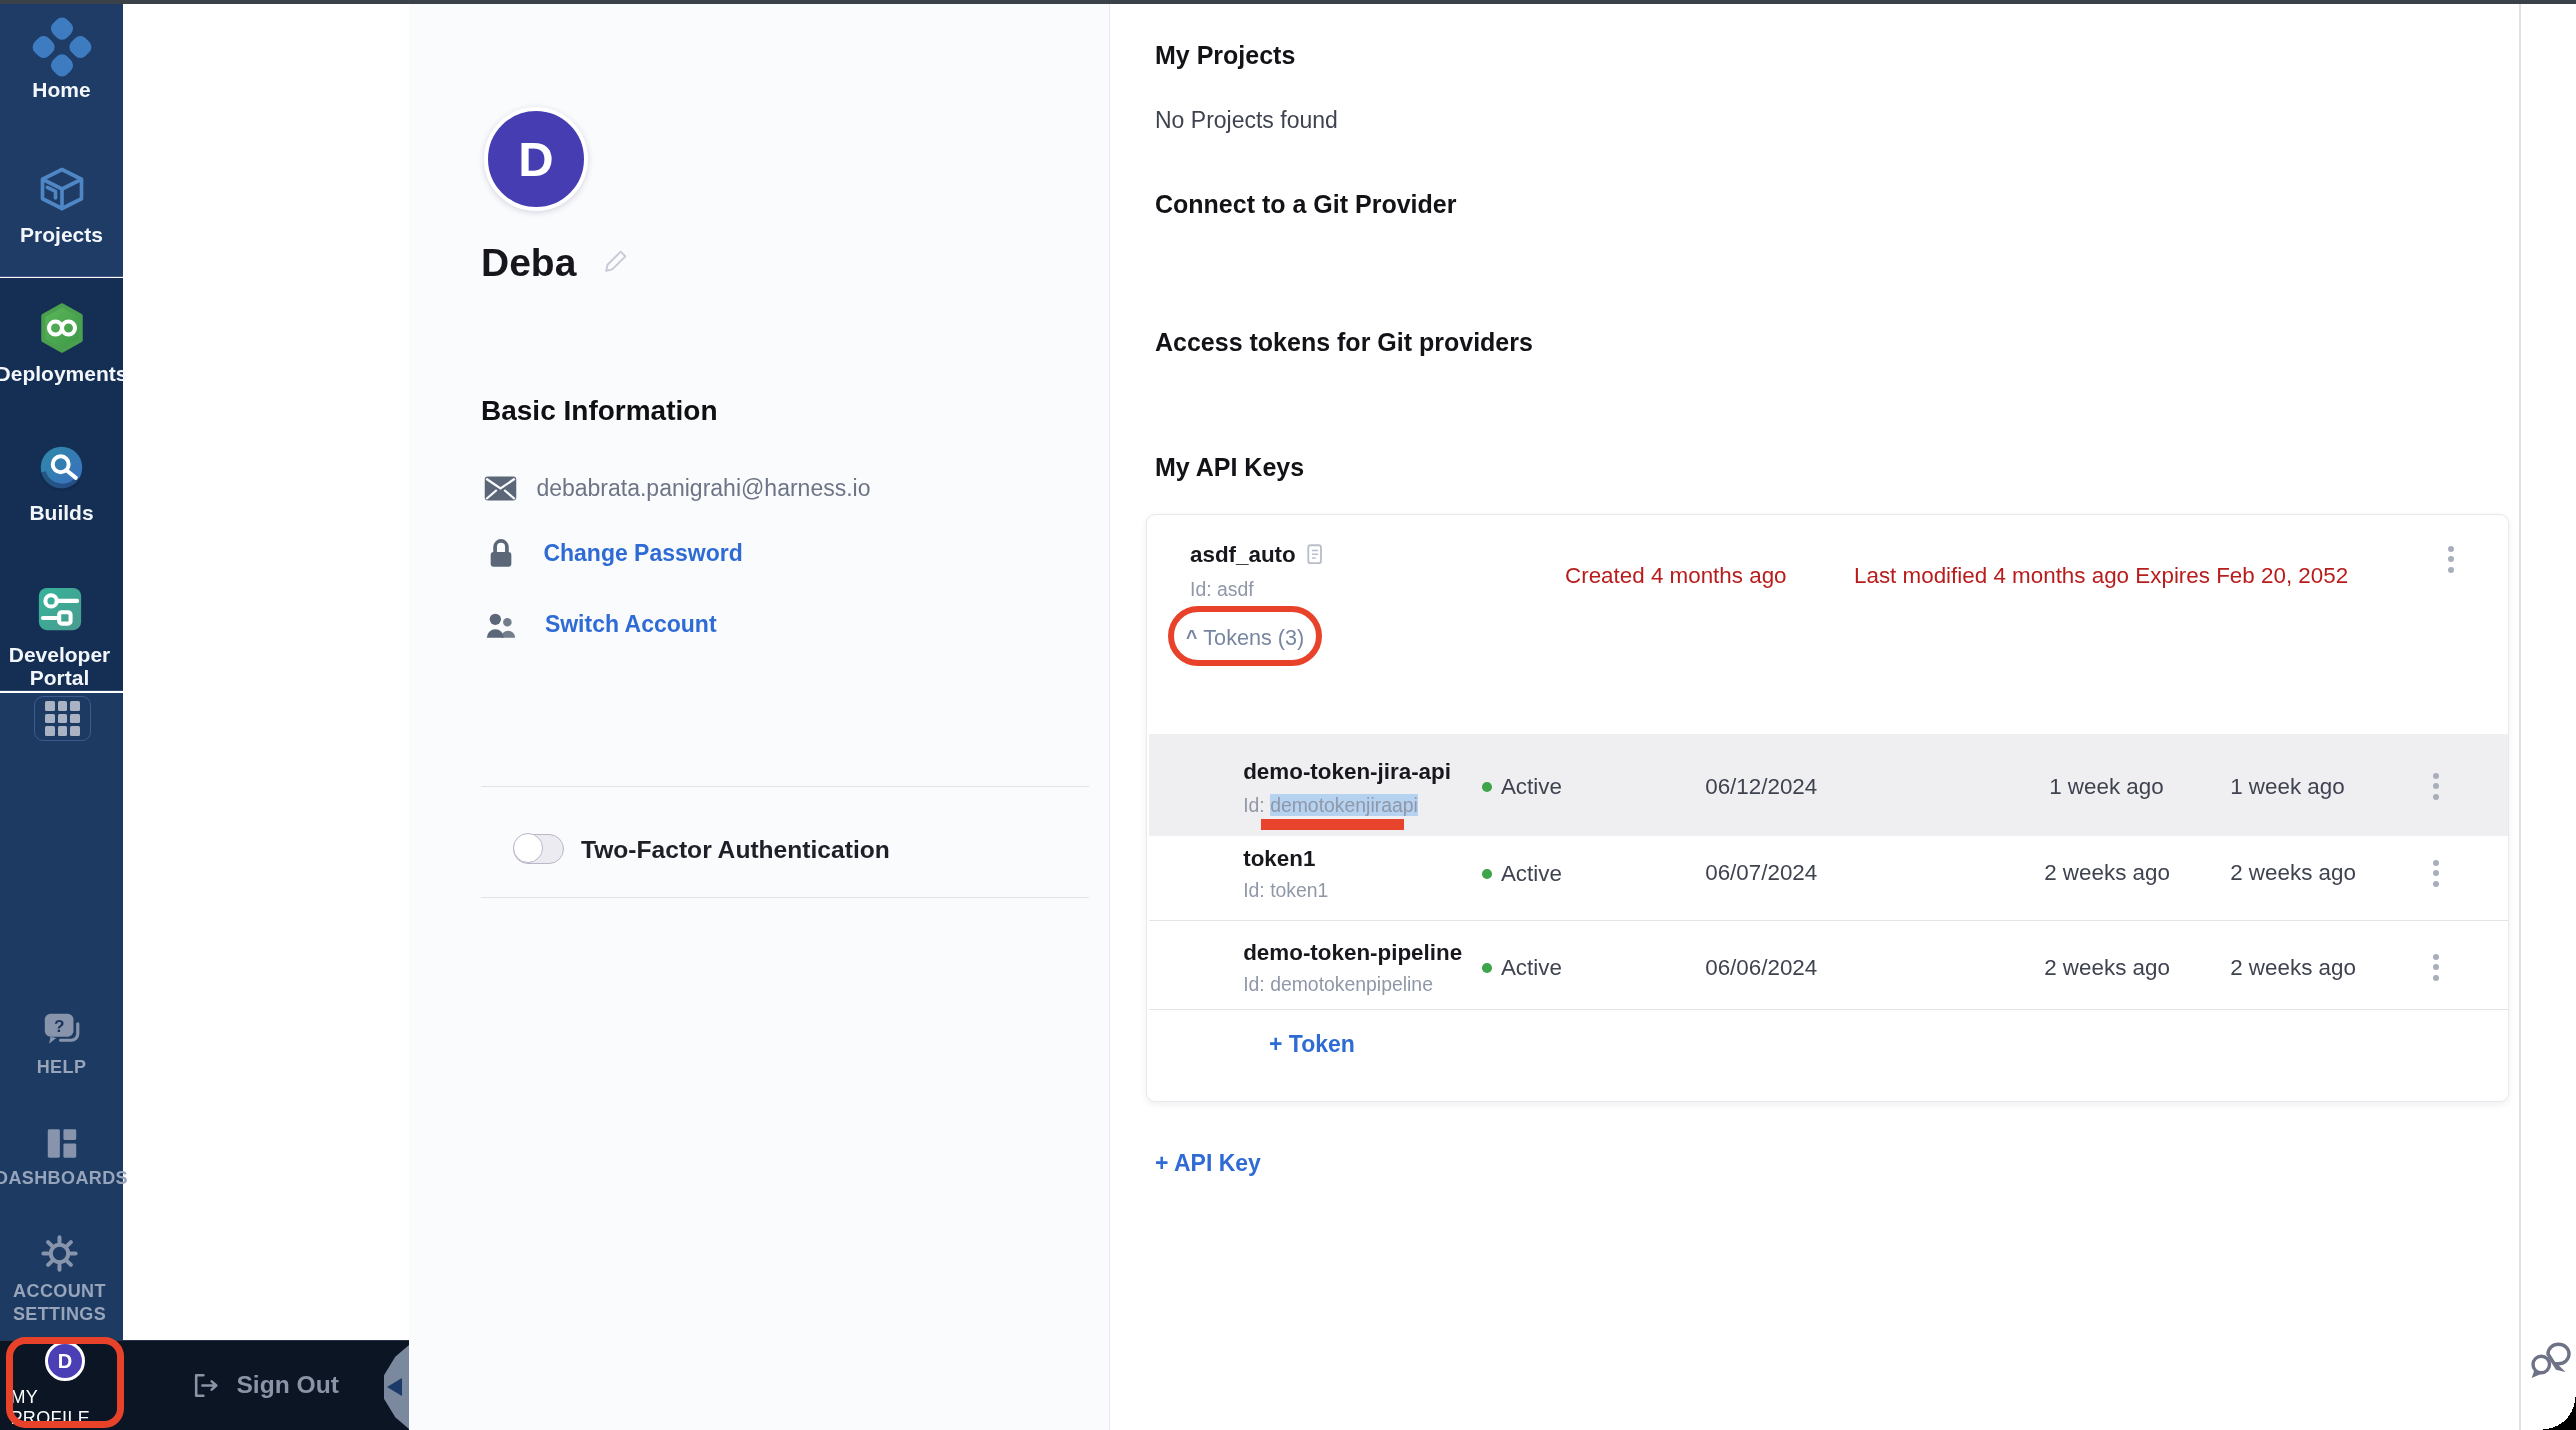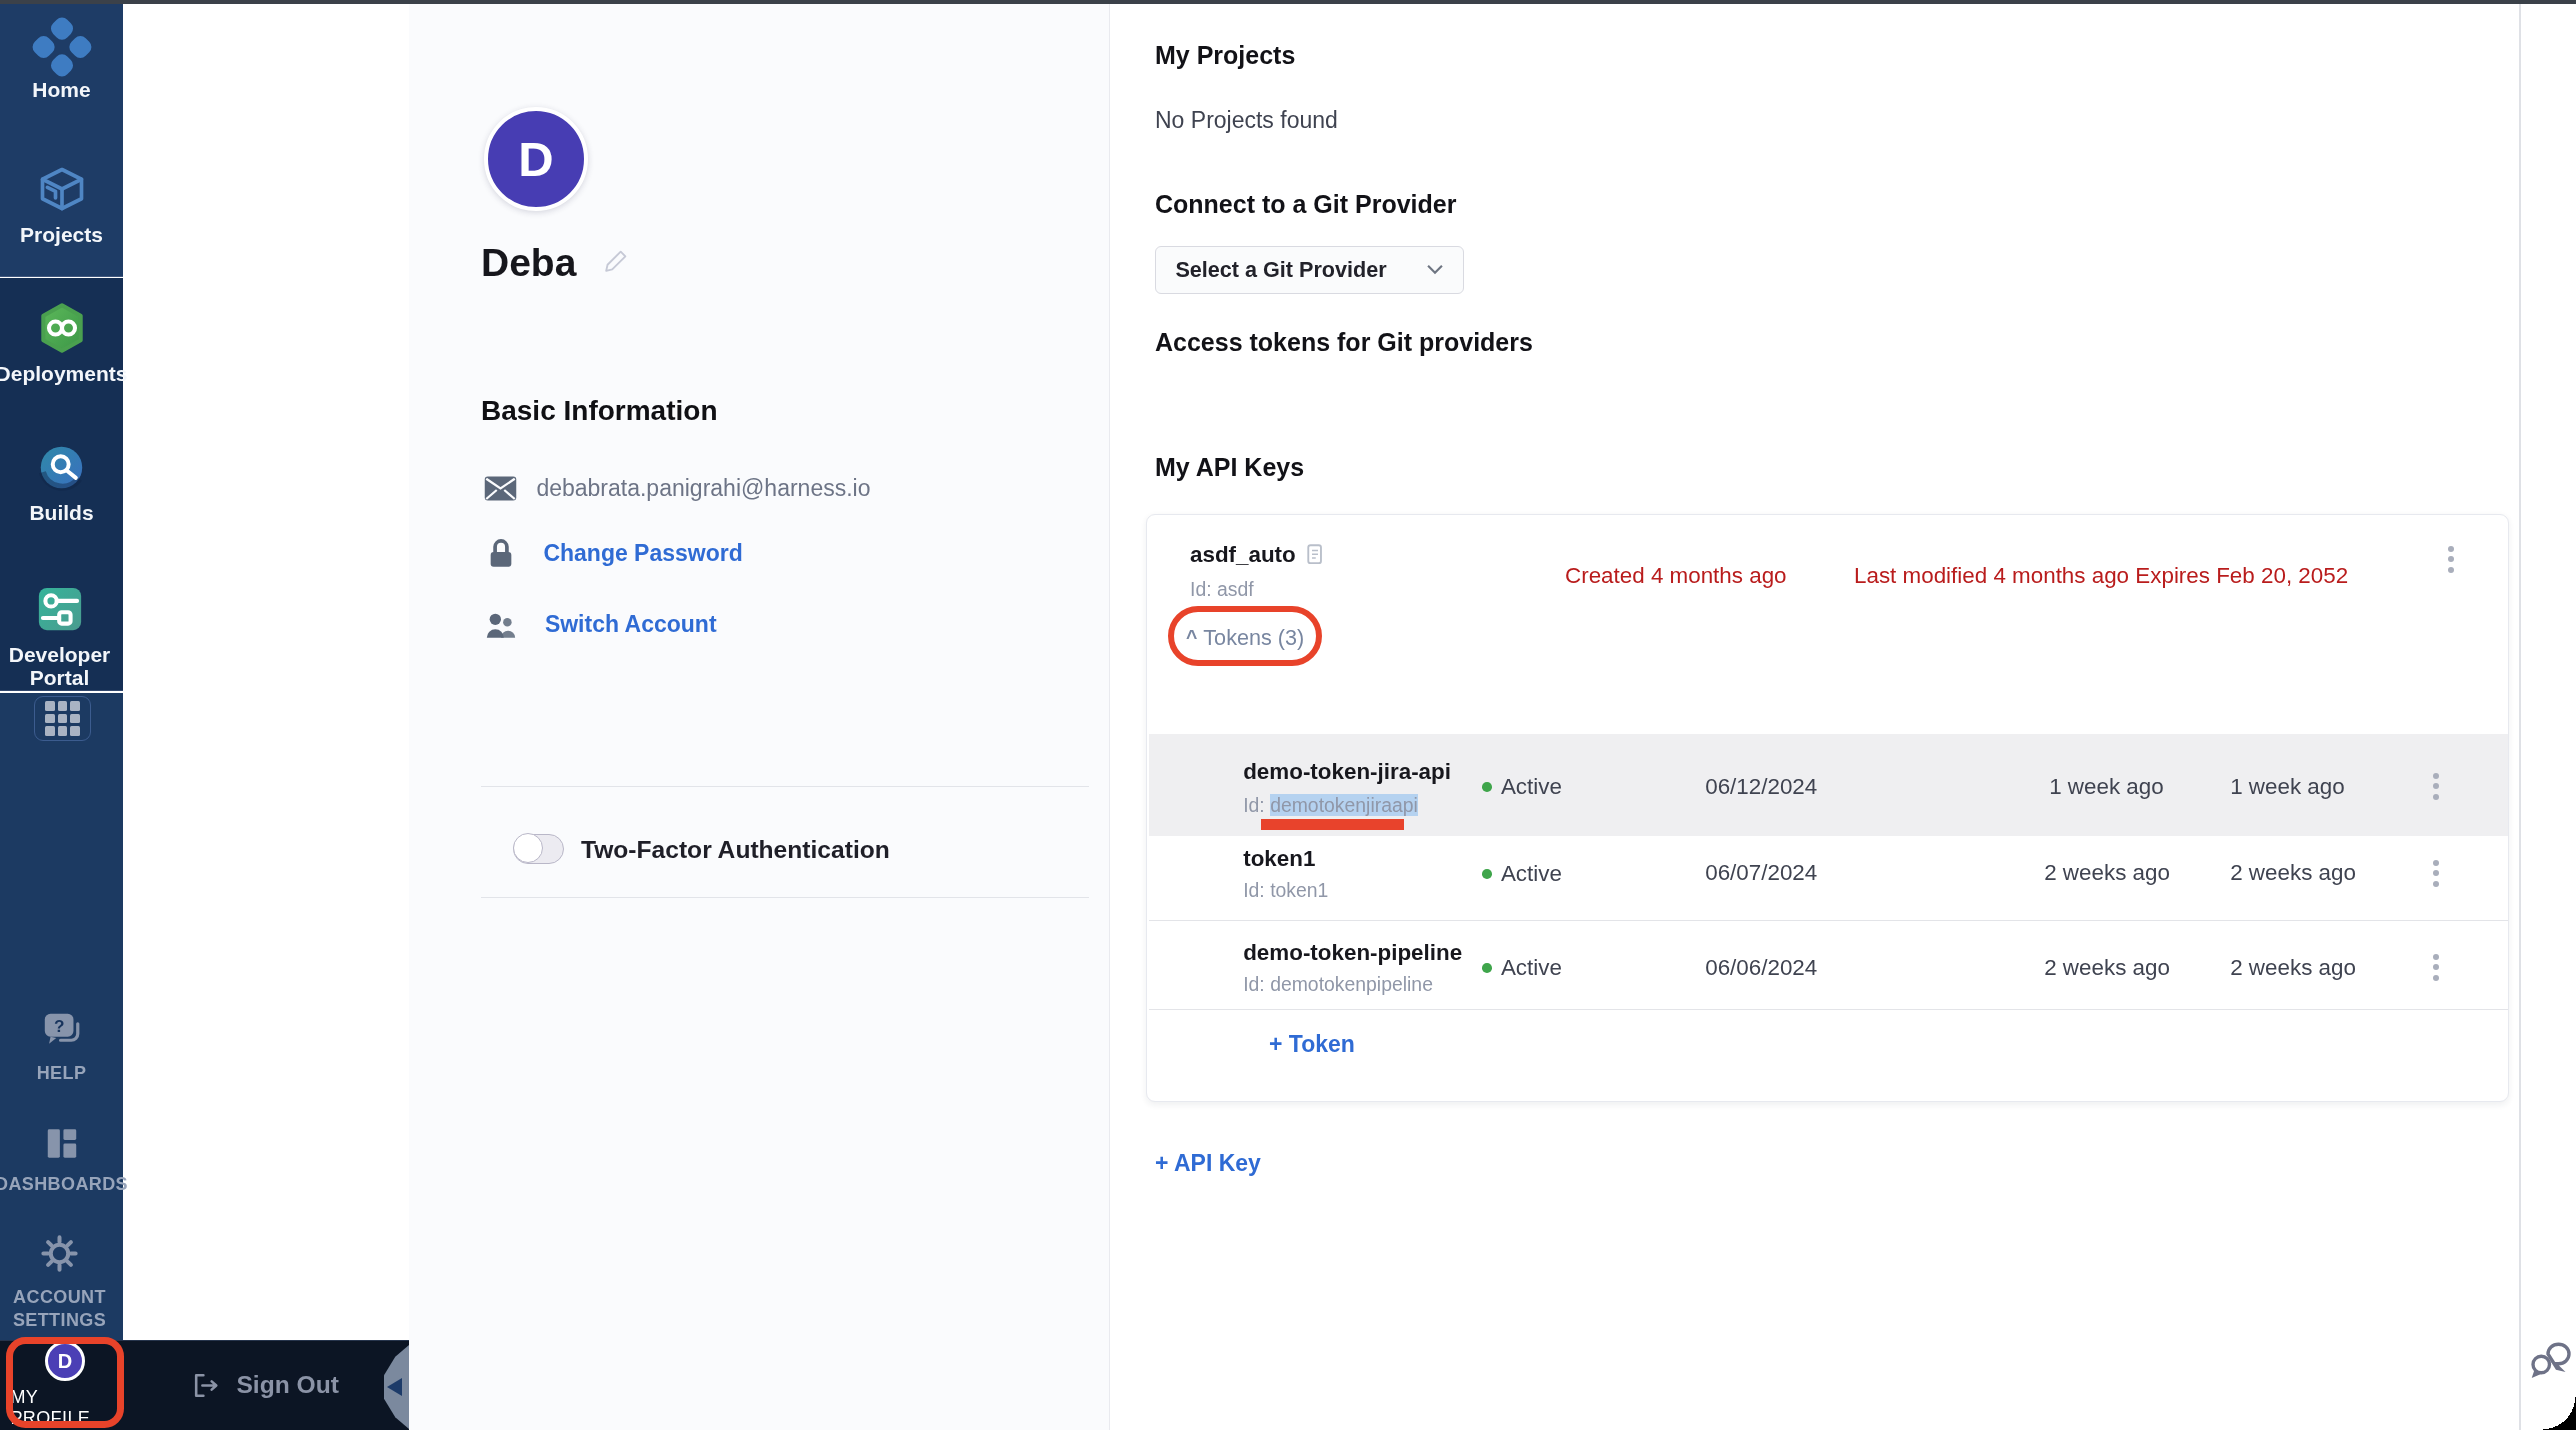--- a/index.html
+++ b/index.html
@@ -283,12 +283,6 @@
     <div class="body-text" style="left:45px; top:103px;">No Projects found</div>
 
     <h2 class="h1" style="left:45px; top:186px;">Connect to a Git Provider</h2>
-    <div class="select">
-      <span class="select-label">Select a Git Provider</span>
-      <svg width="18" height="10.4" viewBox="0 0 20 12">
-        <polyline points="2,2 10,10 18,2" fill="none" stroke="#6e7582" stroke-width="2.5"></polyline>
-      </svg>
-    </div>
 
     <h2 class="h1" style="left:45px; top:324px;">Access tokens for Git providers</h2>
 

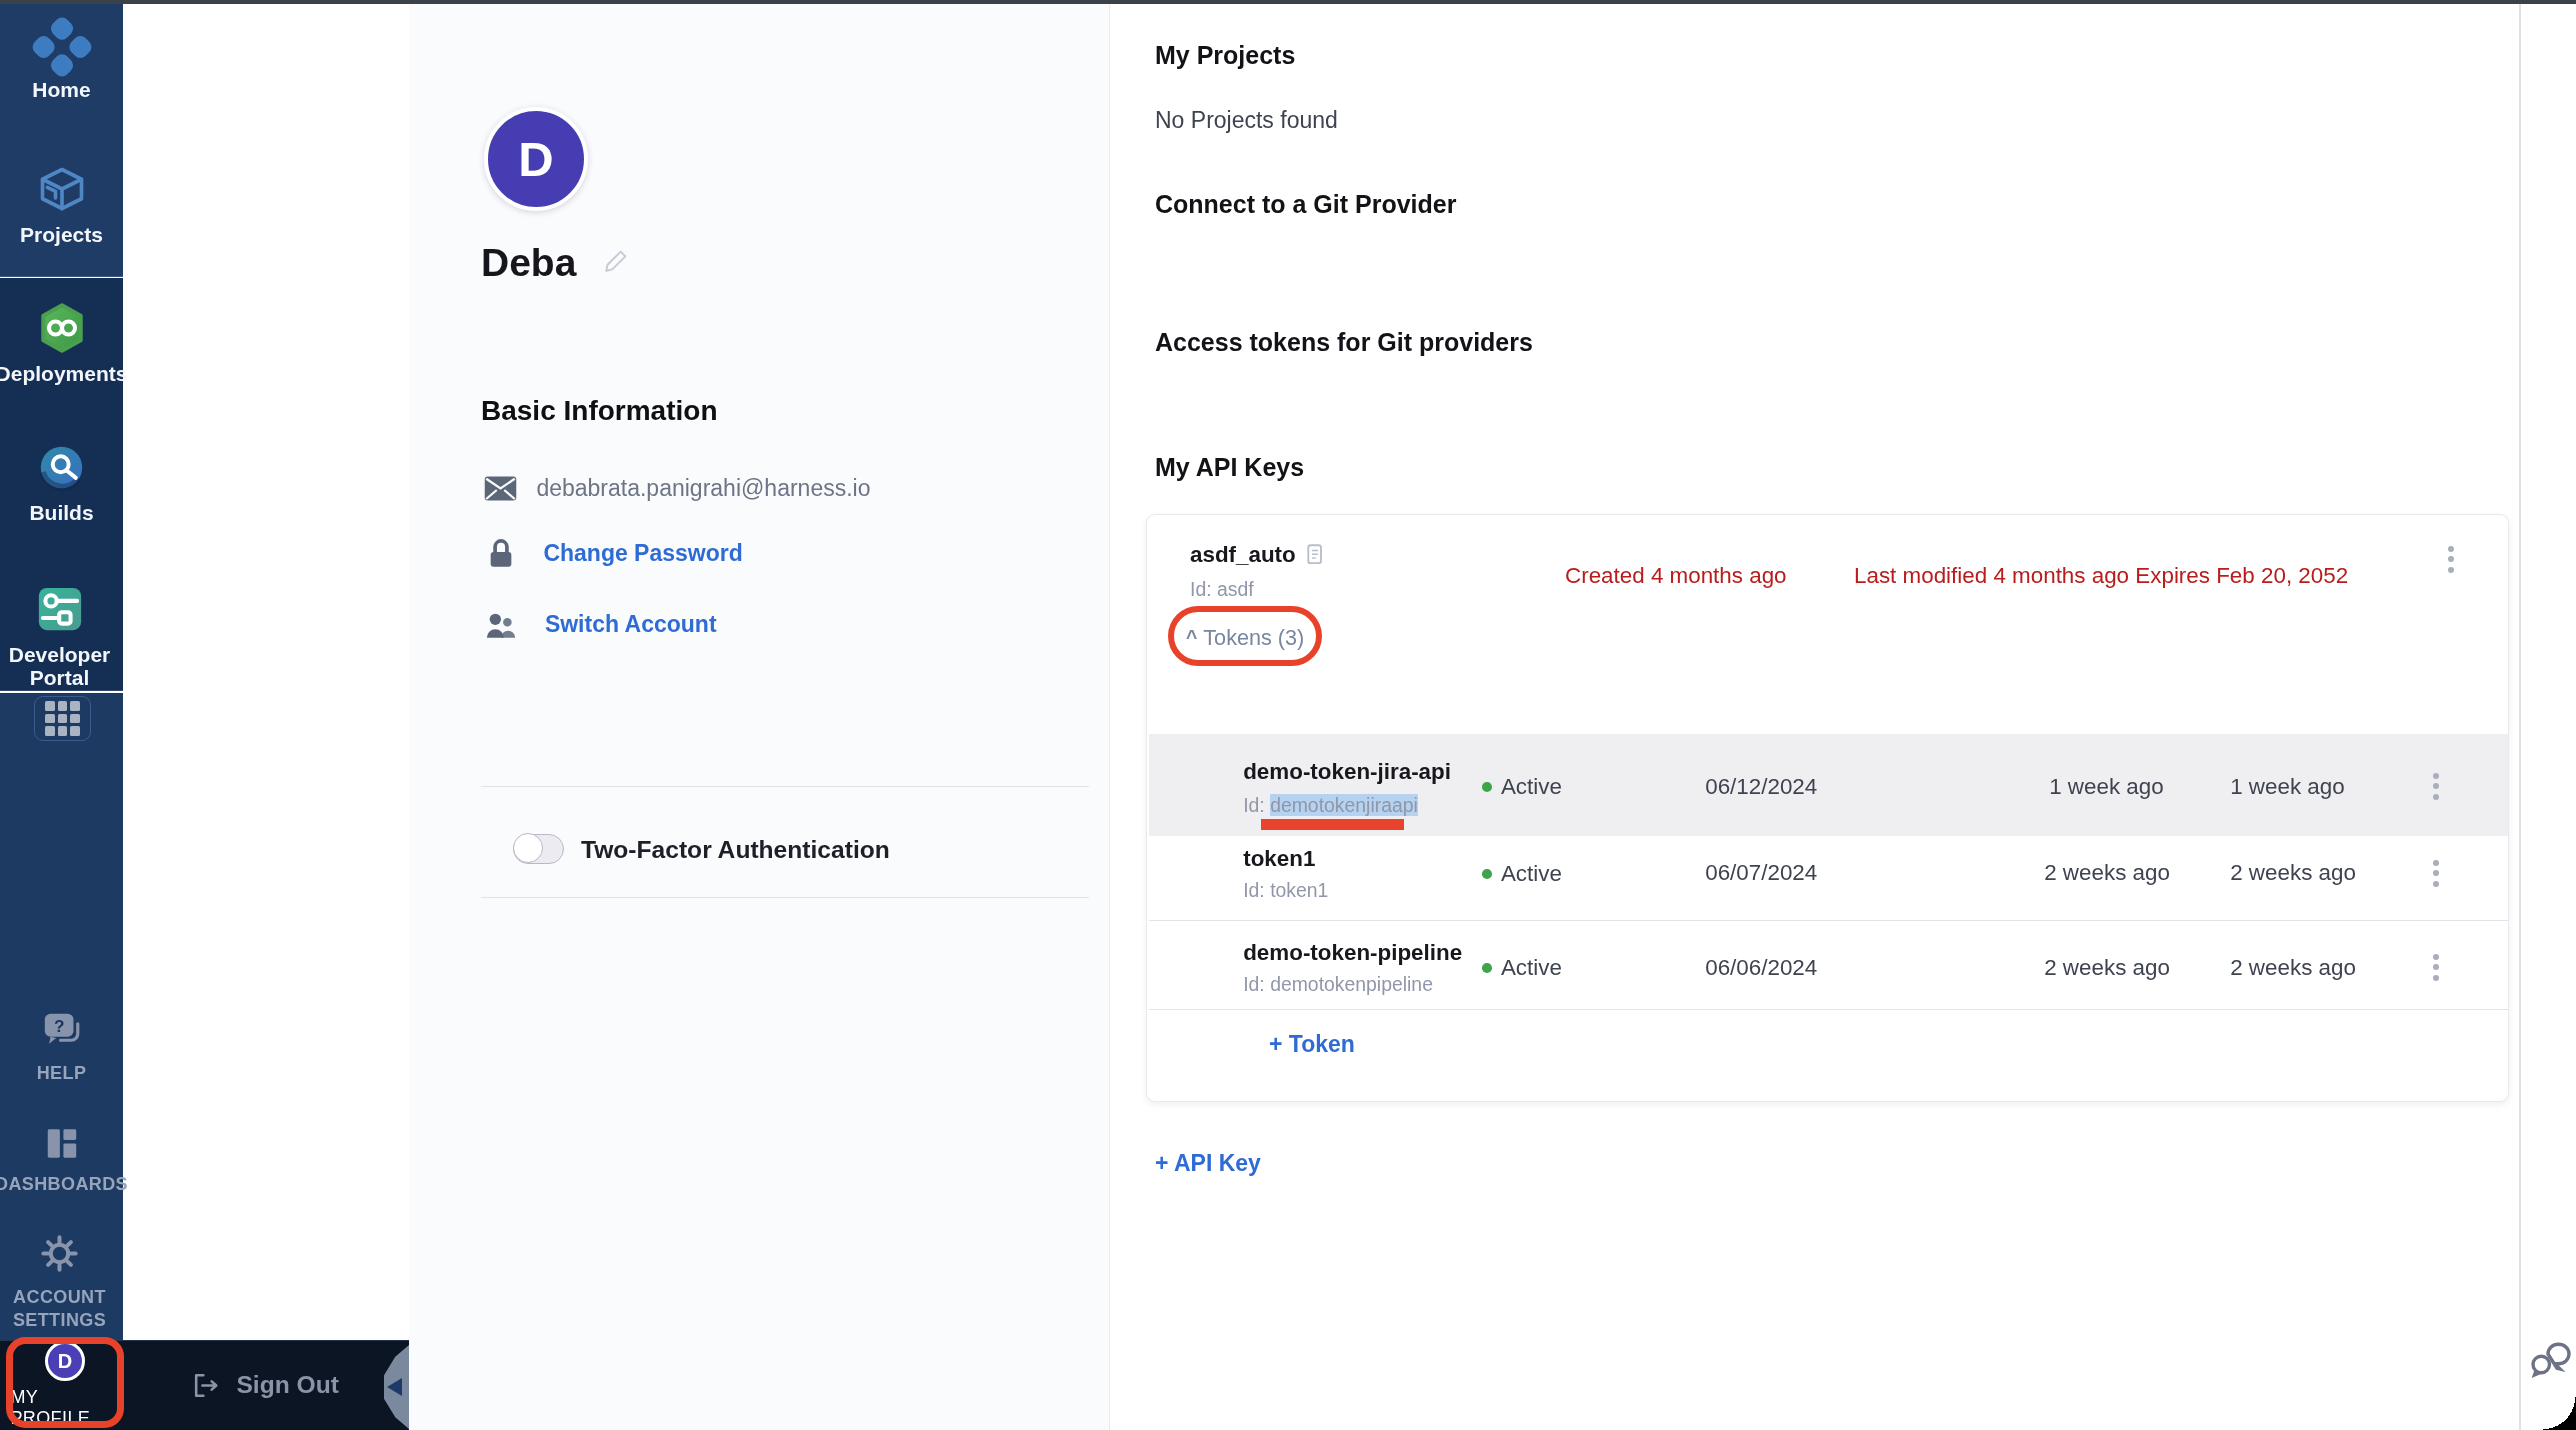--- a/index.html
+++ b/index.html
@@ -15,7 +15,7 @@
   .sb-sec3 { position:absolute; left:0; top:693px; width:123px; height:647px; background:#1c3a62; }
   .nav-item { position:absolute; left:0; width:123px; display:flex; flex-direction:column; align-items:center; cursor:pointer; }
   .nav-label { color:#f3f6fa; font-size:21px; font-weight:700; margin-top:7.5px; text-align:center; line-height:1.1; }
-  .nav-label-sm { color:#97a4ba; font-size:18px; font-weight:700; margin-top:11px; text-align:center; line-height:1.25; letter-spacing:0.4px; }
+  .nav-label-sm { color:#97a4ba; font-size:18px; font-weight:700; margin-top:5px; text-align:center; line-height:1.25; letter-spacing:0.4px; }
   .home-grid { width:46px; height:46px; transform:rotate(45deg); display:grid; grid-template-columns:1fr 1fr; grid-template-rows:1fr 1fr; gap:5.2px; }
   .home-grid div { background:#3e7cc2; border-radius:7.5px; }
   .grid-btn { position:absolute; left:34px; top:696px; width:57px; height:45px; border:1.5px solid #3c5c8f; border-radius:9px; display:flex; align-items:center; justify-content:center; cursor:pointer; }

